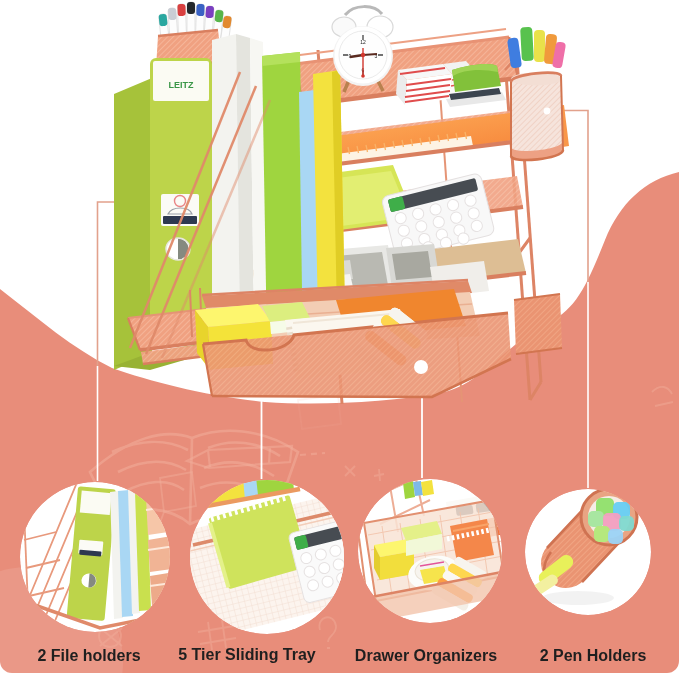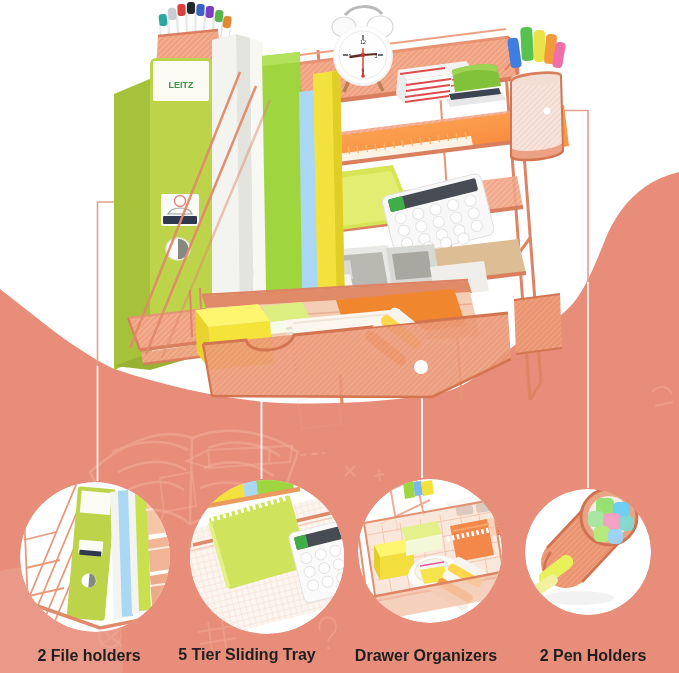--- a/index.html
+++ b/index.html
@@ -3,7 +3,7 @@
 <meta charset="utf-8">
 <style>
   html,body{margin:0;padding:0;background:#fff;}
-  #stage{position:relative;width:679px;height:673px;overflow:hidden;font-family:"Liberation Sans",sans-serif;}
+  #stage{position:relative;width:679px;height:673px;overflow:hidden;font-family:"Liberation Sans",sans-serif;border-radius:12px;}
   svg{display:block;}
 </style>
 </head>

